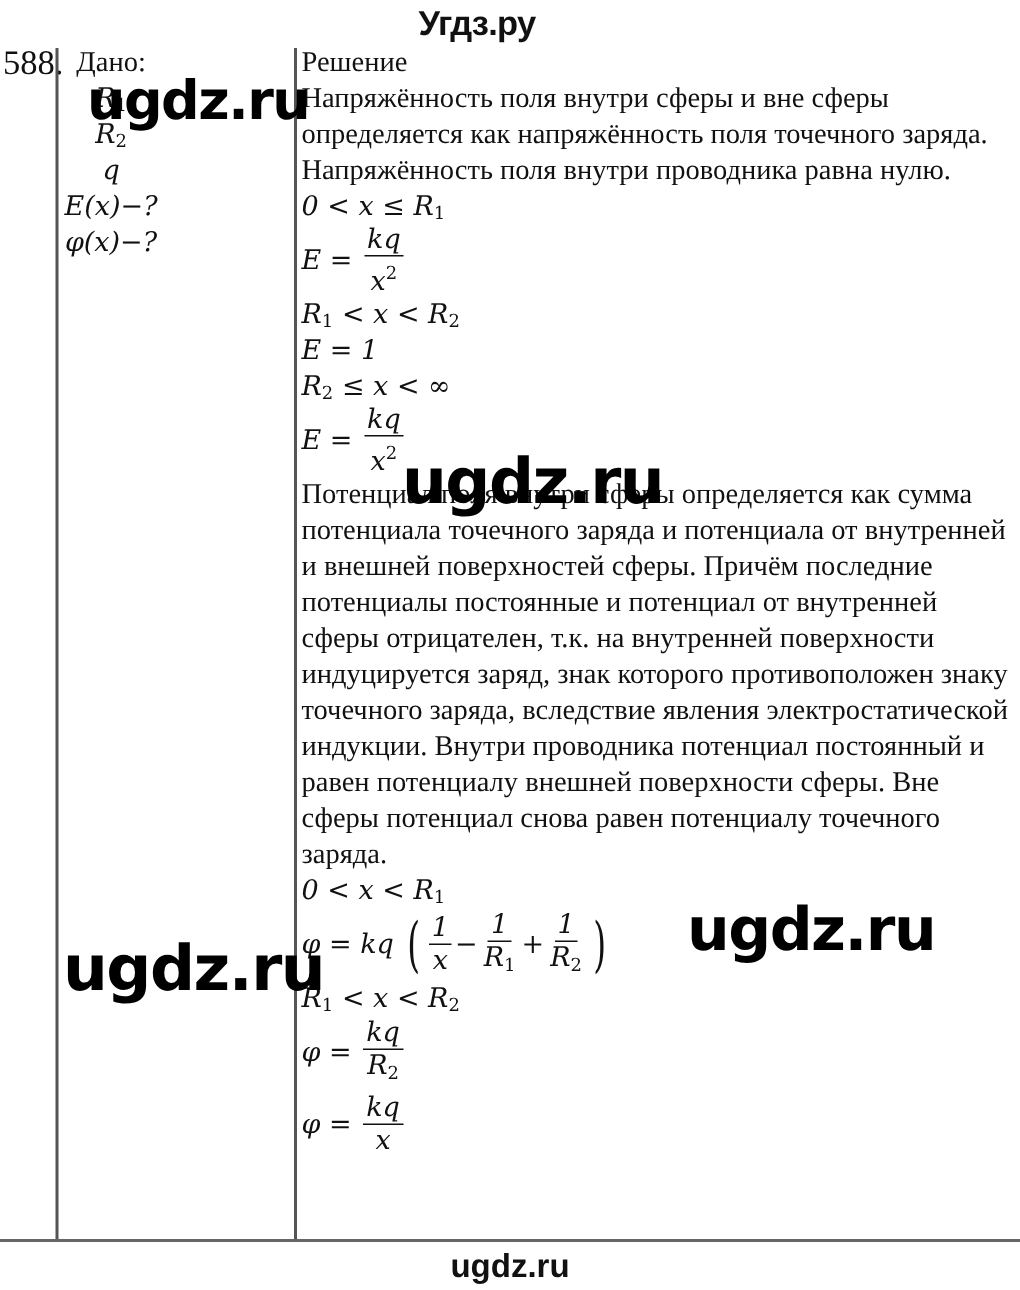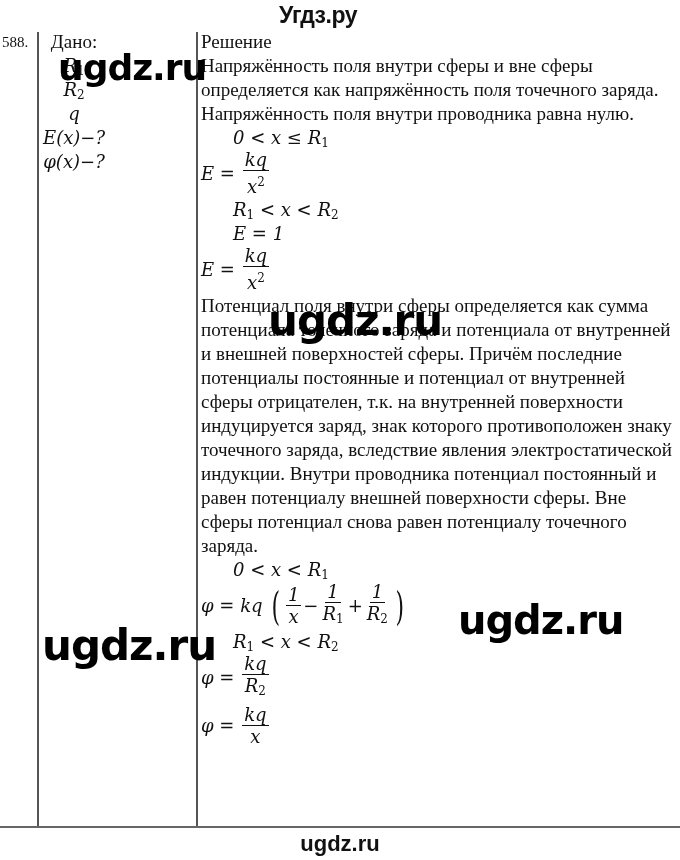--- a/index.html
+++ b/index.html
@@ -6,7 +6,7 @@
     body { width: 680px; height: 860px; position: relative; overflow: hidden; font-family: "Liberation Serif", serif; color: #111; }
     .site-header { position: absolute; top: 0; left: 0; width: 636px; height: 30px; text-align: center; font-family: "Liberation Sans", sans-serif; font-weight: bold; font-size: 23px; line-height: 30px; letter-spacing: -0.5px; color: #111; }
     .site-footer { position: absolute; top: 828px; left: 0; width: 680px; height: 32px; text-align: center; font-family: "Liberation Sans", sans-serif; font-weight: bold; font-size: 22px; line-height: 32px; color: #111; }
-    .task-number { position: absolute; left: 2px; top: 30px; font-size: 15px; line-height: 24px; }
+    .task-number { position: absolute; left: 2px; top: 30px; font-size: 23px; line-height: 24px; }
     .vline { position: absolute; top: 32px; width: 2px; background: #555; }
     .vline.left { left: 37px; height: 794px; }
     .vline.mid { left: 196px; height: 794px; }

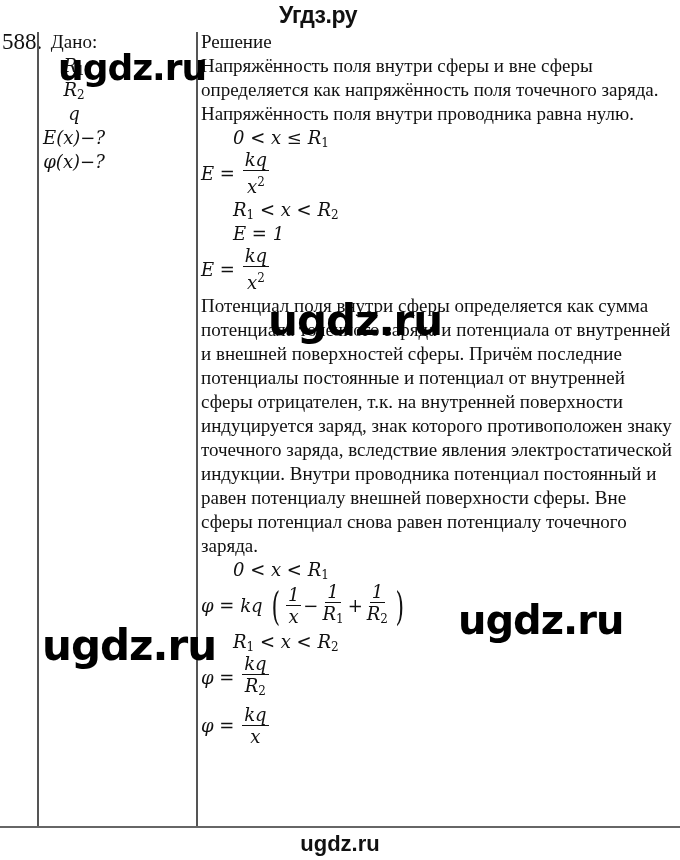--- a/index.html
+++ b/index.html
@@ -19,7 +19,7 @@
     sup { font-size: 12px; vertical-align: 7px; font-style: normal; }
     .solution { position: absolute; left: 201px; top: 30px; width: 476px; font-size: 19px; line-height: 24px; }
     .solution p { margin: 0; }
-    .mline { height: 24px; white-space: nowrap; margin-left: 32px; }
+    .mline { height: 24px; white-space: nowrap; }
     .frac-line { height: 48px; display: flex; align-items: center; white-space: nowrap; }
     .frac { display: inline-flex; flex-direction: column; align-items: center; vertical-align: middle; margin: 0 2px; text-align: right; }
     .frac .num { border-bottom: 1.5px solid #111; padding: 0 2px; line-height: 20px; }

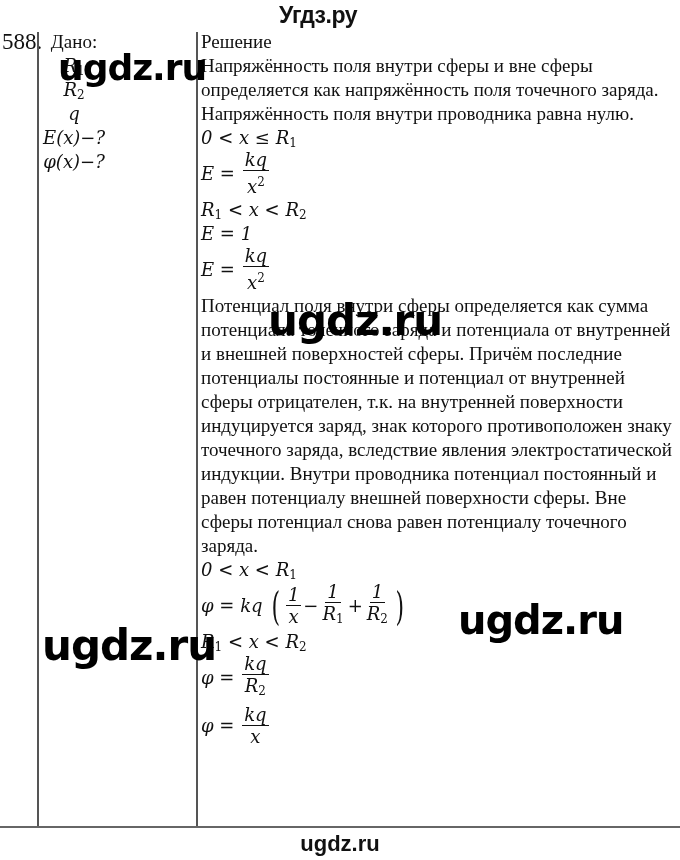--- a/index.html
+++ b/index.html
@@ -66,6 +66,7 @@
   <div class="mline math"><span>R</span><sub>1</sub><span> &lt; x &lt; R</span><sub>2</sub></div>
   <div class="mline math">E = 1</div>
 
+  <div class="mline math"><span>R</span><sub>2</sub><span> ≤ x &lt; ∞</span></div>
   <div class="frac-line math">
     <span>E =</span>&nbsp;
     <span class="frac">

